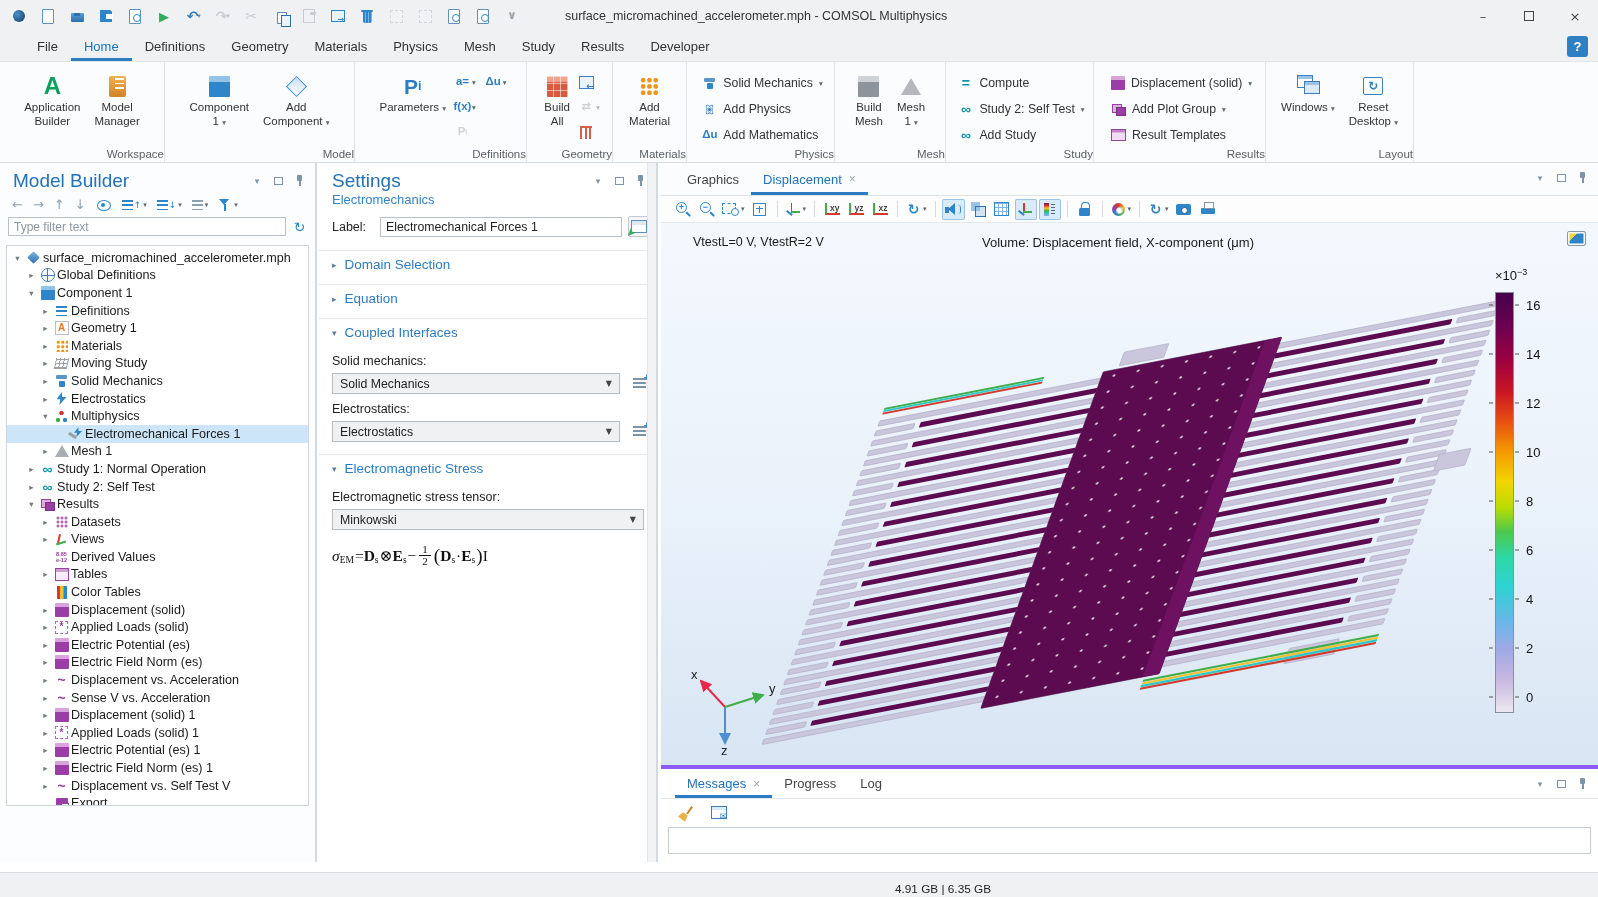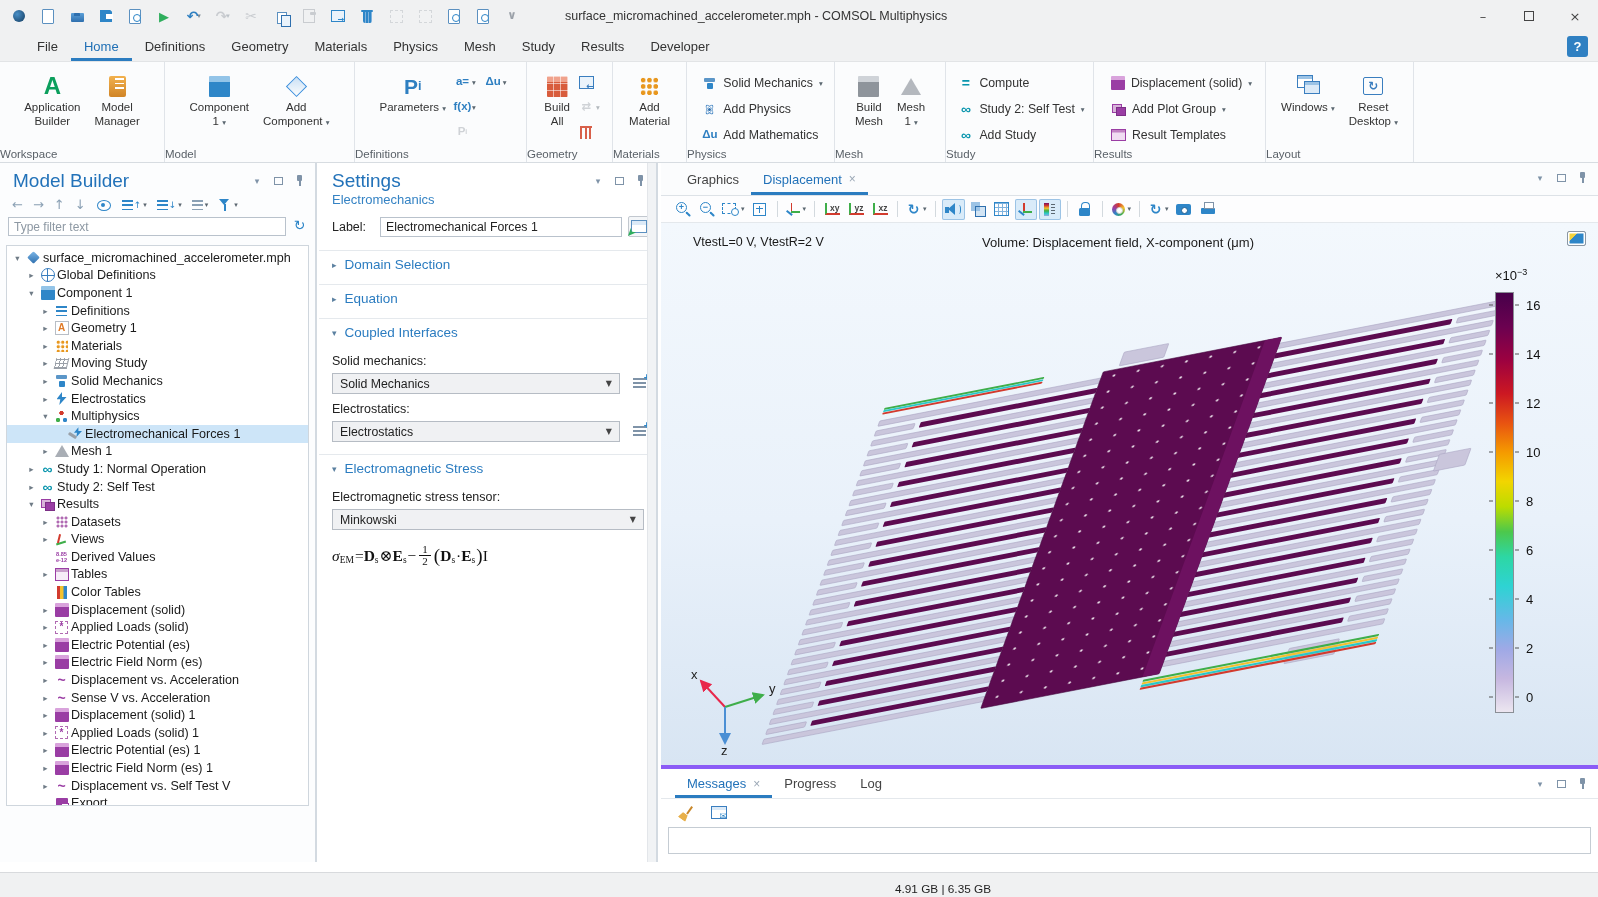--- a/index.html
+++ b/index.html
@@ -24,7 +24,7 @@
   
   #ribbon{position:absolute;left:0;top:62px;right:0;height:101px;background:#fbfcfd;border-bottom:1px solid #d7dce1;display:flex}
   .rgroup{position:relative;height:100%;border-right:1px solid #e0e4e9;flex:none}
-  .rglabel{position:absolute;left:0;right:0;bottom:2px;text-align:left;font-size:11.5px;color:#5a6168}
+  .rglabel{position:absolute;left:0;right:0;bottom:2px;text-align:right;font-size:11.5px;color:#5a6168}
   .ritems{display:flex;justify-content:center;align-items:flex-start;gap:4px;padding-top:7px;height:82px}
   .rlg{display:flex;flex-direction:column;align-items:center;padding:2px 5px;border-radius:3px}
   .rlgi{height:30px;display:flex;align-items:center;justify-content:center}

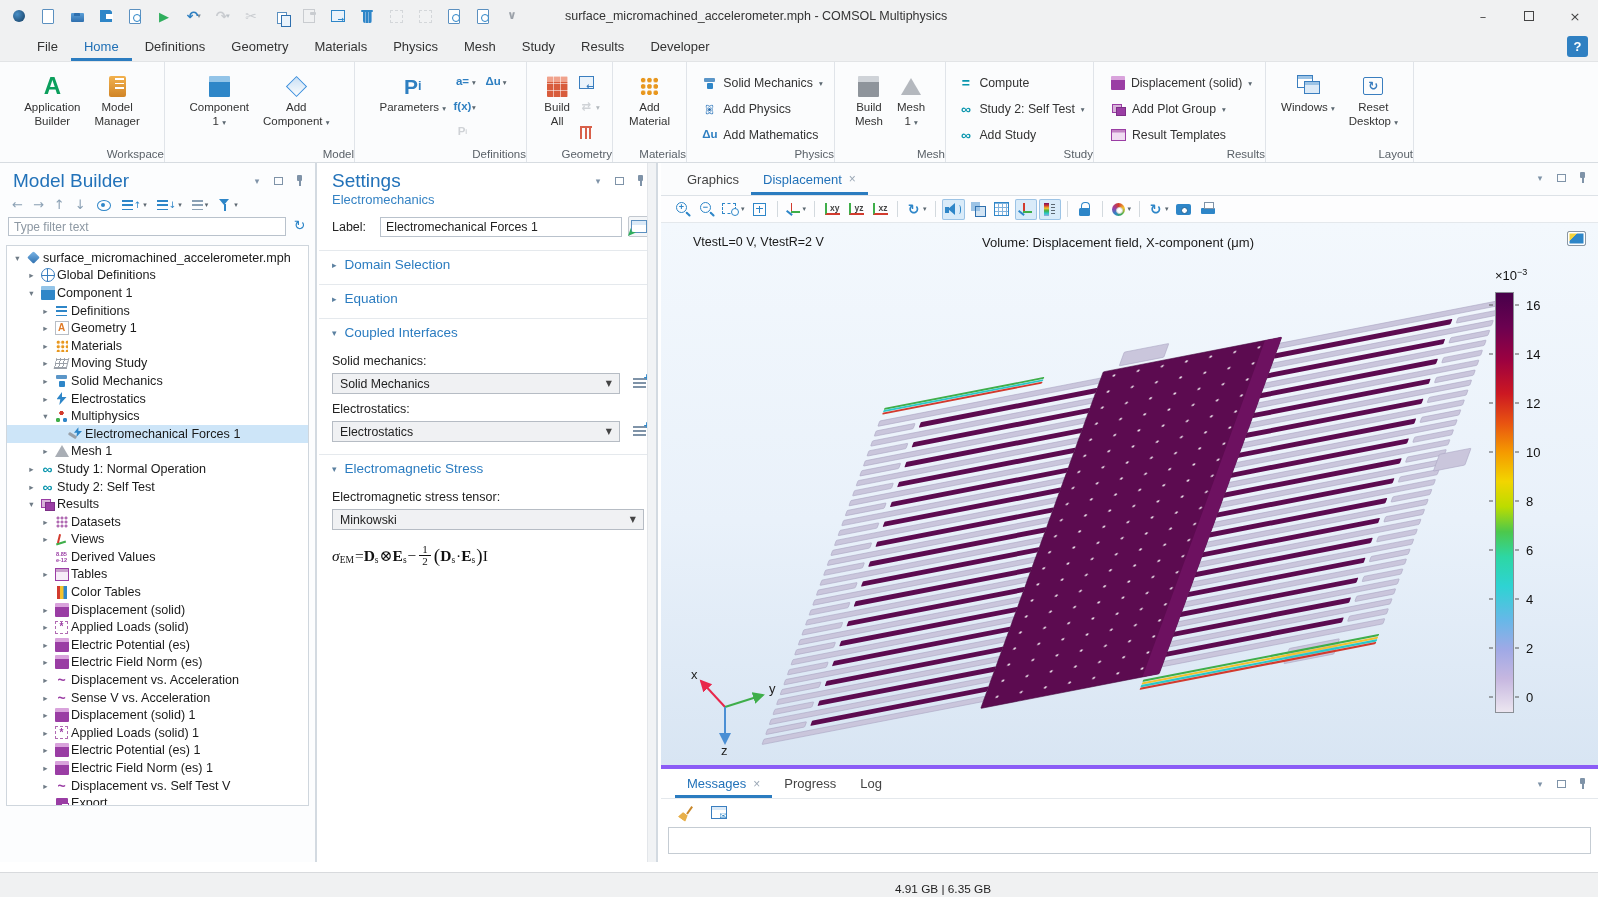--- a/index.html
+++ b/index.html
@@ -52,7 +52,7 @@
   #mbtools{display:flex;align-items:center;gap:10px;padding:5px 8px 2px 12px}
   .mbt{display:inline-flex;align-items:center;color:#8aa0b4;font-size:13px}
   .mbt .gdd{margin-left:2px}
-  #mbfilter{display:flex;align-items:flex-start;gap:6px;padding:3px 8px 4px 8px}
+  #mbfilter{display:flex;align-items:center;gap:6px;padding:3px 8px 4px 8px}
   #mbfilter input{flex:1;height:19px;border:1px solid #b9c2cc;background:#fff;font-size:12px;padding:0 5px;color:#333;font-family:inherit}
   #mbfilter input::placeholder{color:#8d98a3}
   .mb-refresh{color:#2e86c8;font-size:14px;font-family:"DejaVu Sans",sans-serif}

